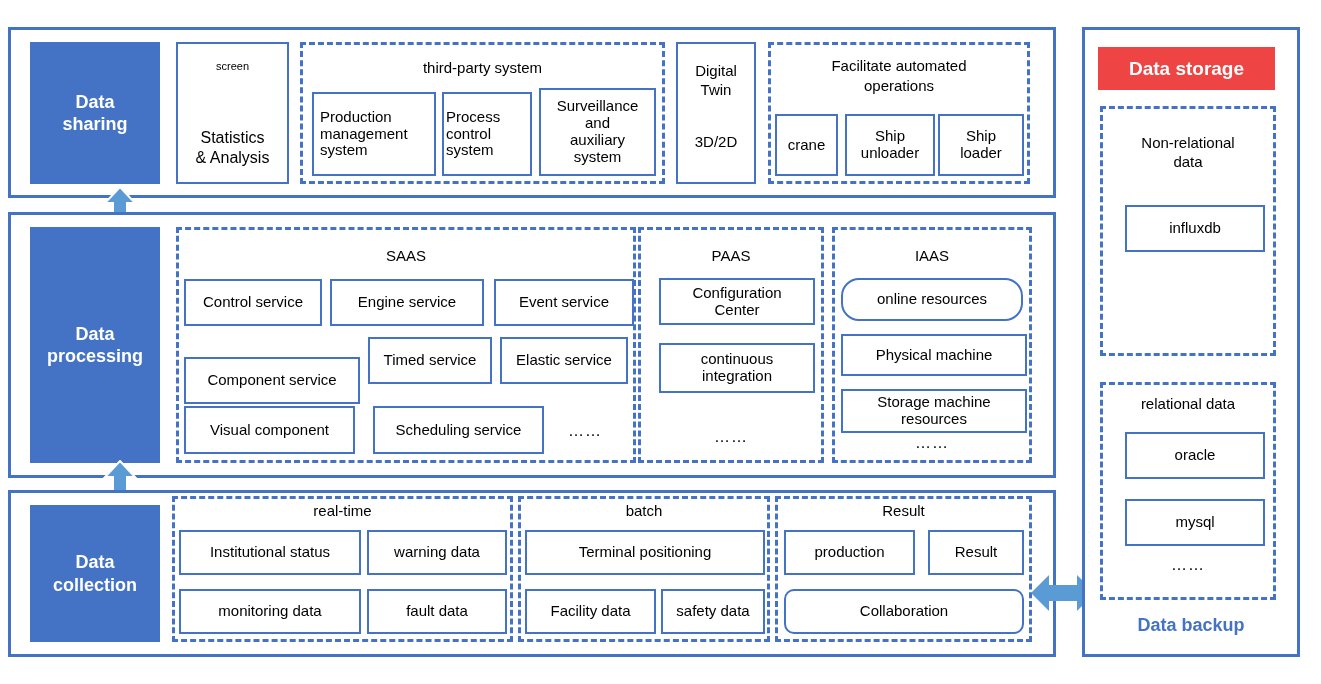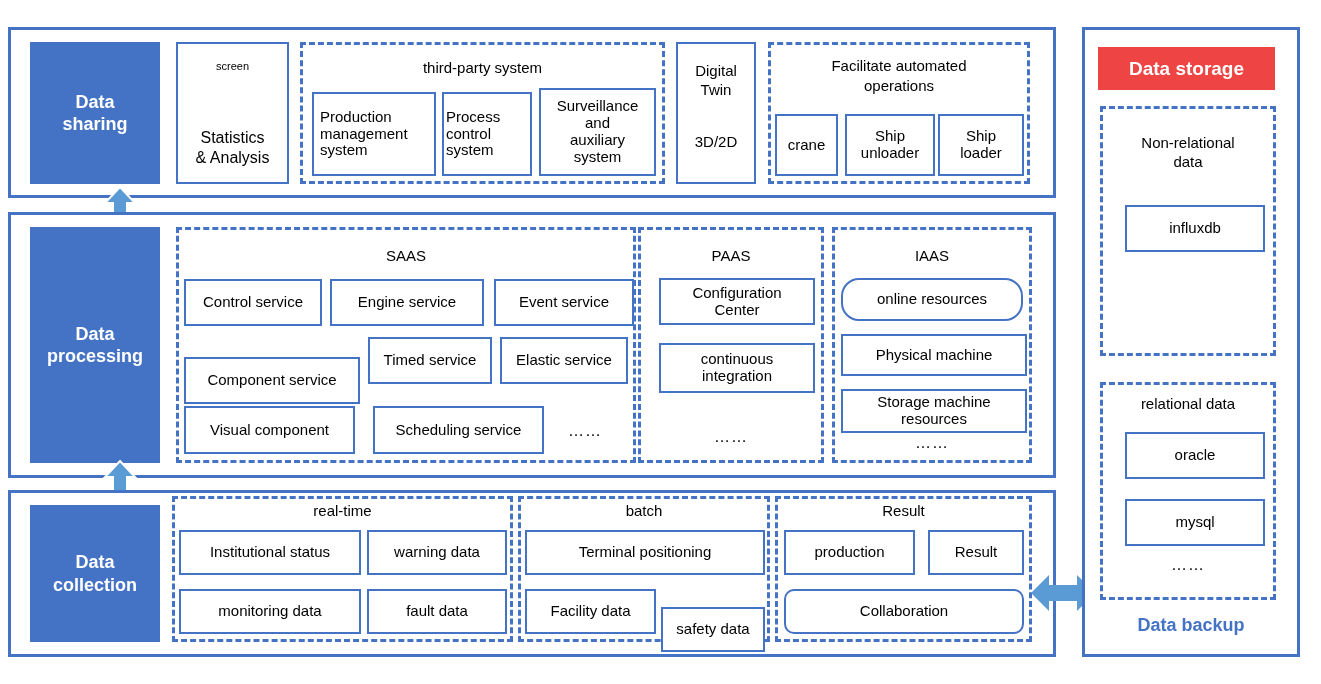--- a/index.html
+++ b/index.html
@@ -207,7 +207,7 @@
   <div class="grp-title" style="left:518px;top:503px;width:252px;">batch</div>
   <div class="leaf" style="left:525px;top:530px;width:240px;height:45px;">Terminal positioning</div>
   <div class="leaf" style="left:525px;top:589px;width:131px;height:45px;">Facility data</div>
-  <div class="leaf" style="left:661px;top:607px;width:104px;height:45px;">safety data</div>
+  <div class="leaf" style="left:661px;top:589px;width:104px;height:45px;">safety data</div>
 
   <div class="dashed-group" style="left:775px;top:496px;width:257px;height:146px;"></div>
   <div class="grp-title" style="left:775px;top:503px;width:257px;">Result</div>

